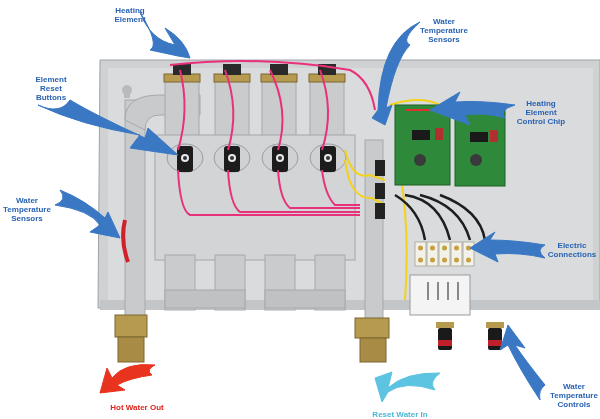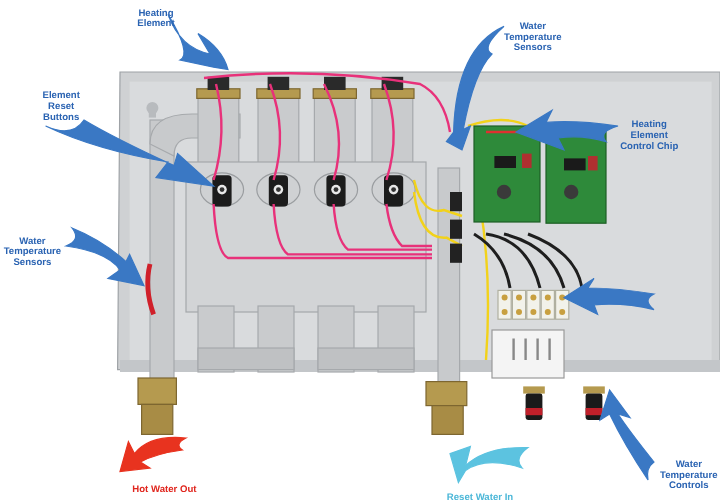--- a/index.html
+++ b/index.html
@@ -226,6 +226,8 @@
   <div class="label" style="left:0px; top:196px; width:54px;">Water
 Temperature
 Sensors</div>
+  <div class="label" style="left:544px; top:241px; width:56px;">Electric
+Connections</div>
   <div class="label" style="left:545px; top:382px; width:58px;">Water
 Temperature
 Controls</div>

